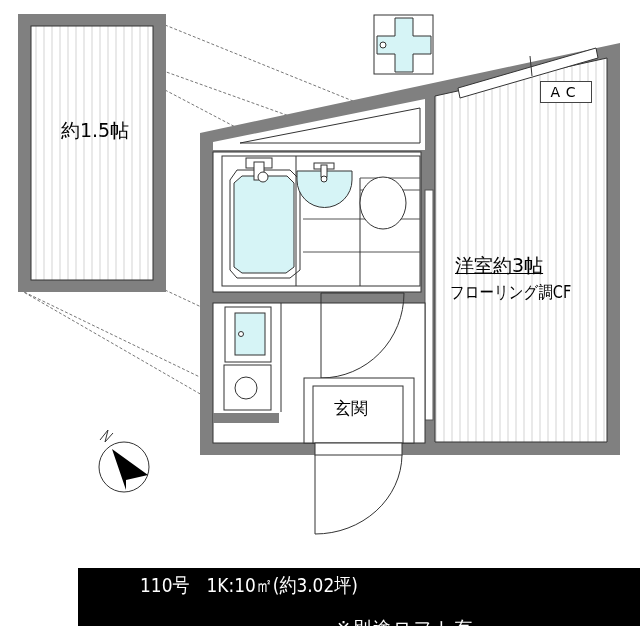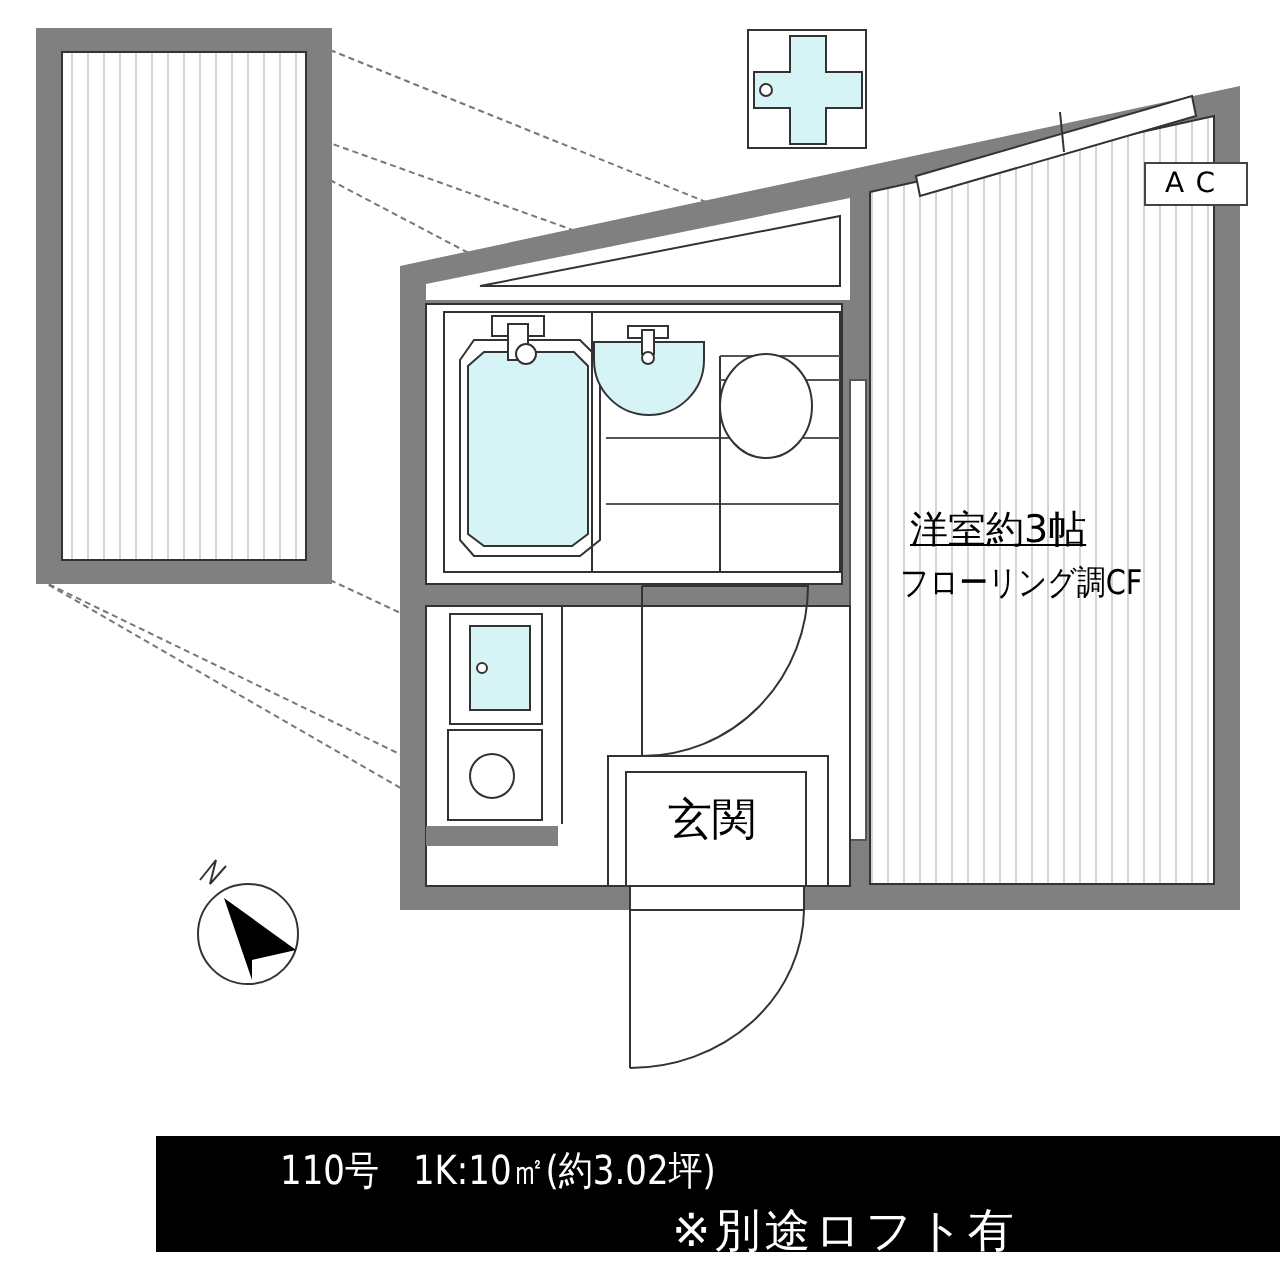--- a/index.html
+++ b/index.html
@@ -9,7 +9,7 @@
   .loft-label{left:40px;top:118px;font-size:19px;text-align:center;width:110px;line-height:25px;}
   .room-label{left:455px;top:256px;font-size:19px;text-decoration:underline;}
   .room-sub{left:450px;top:284px;font-size:17px;transform:scaleX(0.85);transform-origin:left top;}
-  .ac{position:absolute;left:540px;top:81px;width:50px;height:20px;border:1px solid #444;background:#fff;font-size:14px;text-align:center;line-height:20px;letter-spacing:6px;margin-left:32px;}
+  .ac{position:absolute;left:540px;top:81px;width:50px;height:20px;border:1px solid #444;background:#fff;font-size:14px;text-align:center;line-height:20px;letter-spacing:6px;}
   .genkan{left:334px;top:400px;font-size:22px;}
   .banner{position:absolute;left:78px;top:568px;width:564px;height:58px;background:#000;color:#fff;}
   .banner .l1{position:absolute;left:62px;top:4px;font-size:20px;transform:scaleX(0.85);transform-origin:left top;white-space:nowrap;}

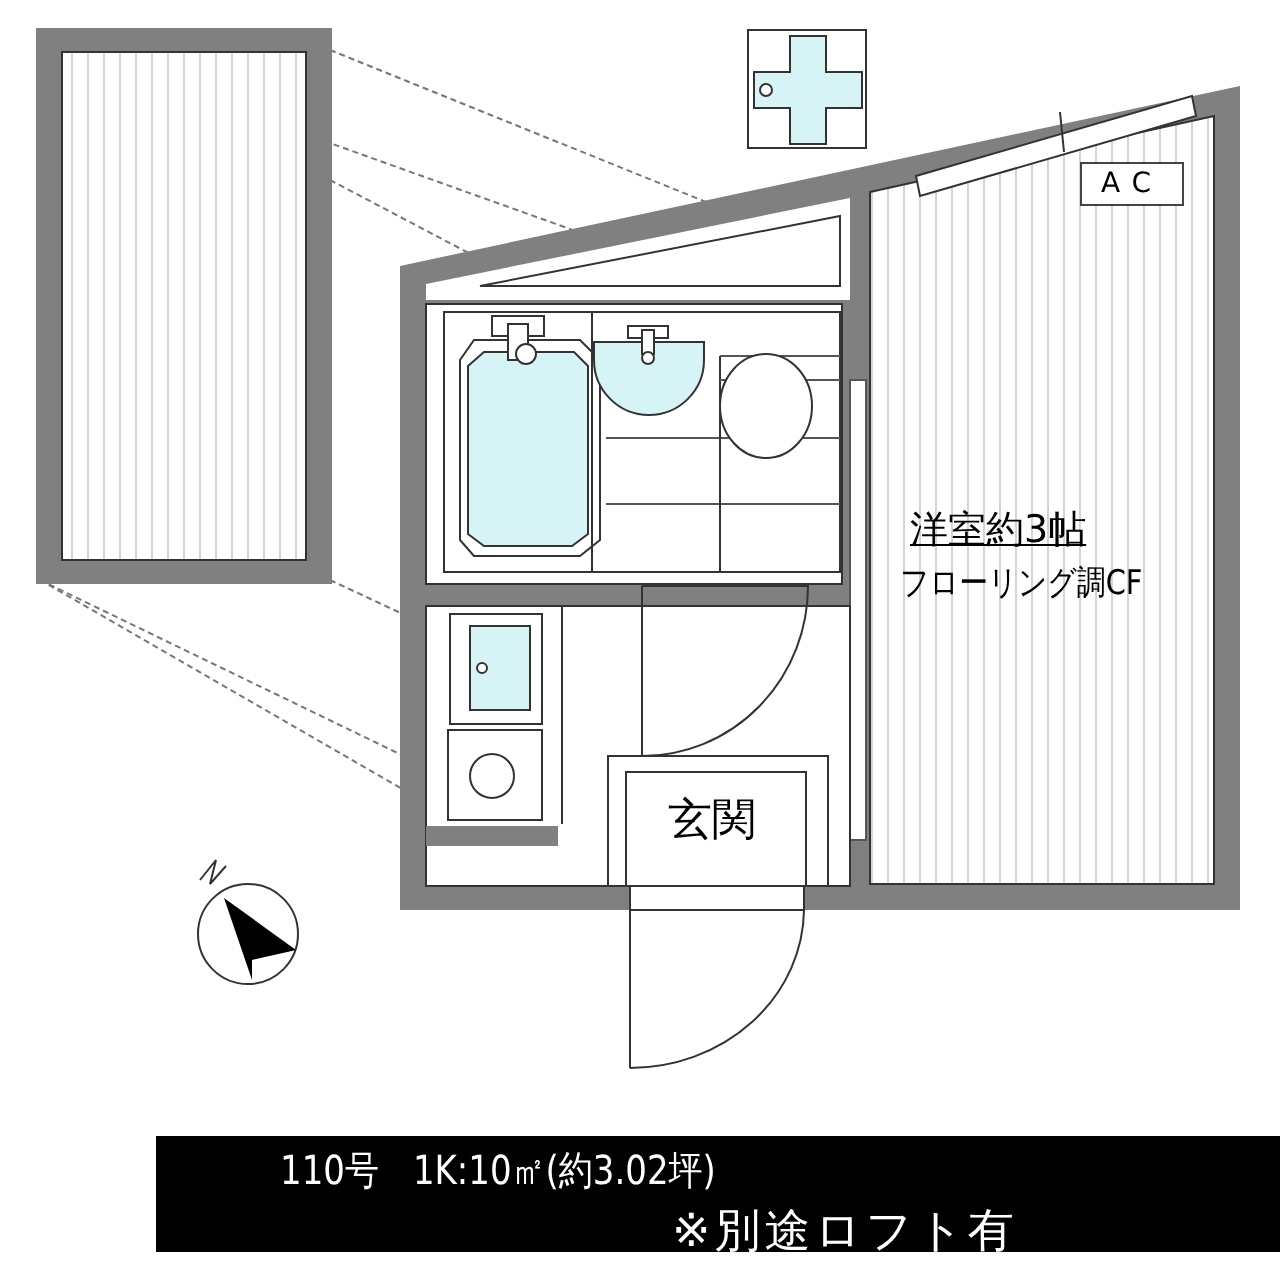--- a/index.html
+++ b/index.html
@@ -120,6 +120,7 @@
 </svg>
 
 <div class="lbl loft-label">
+  <div>約1.5帖</div>
 </div>
 
 <div class="ac">AC</div>

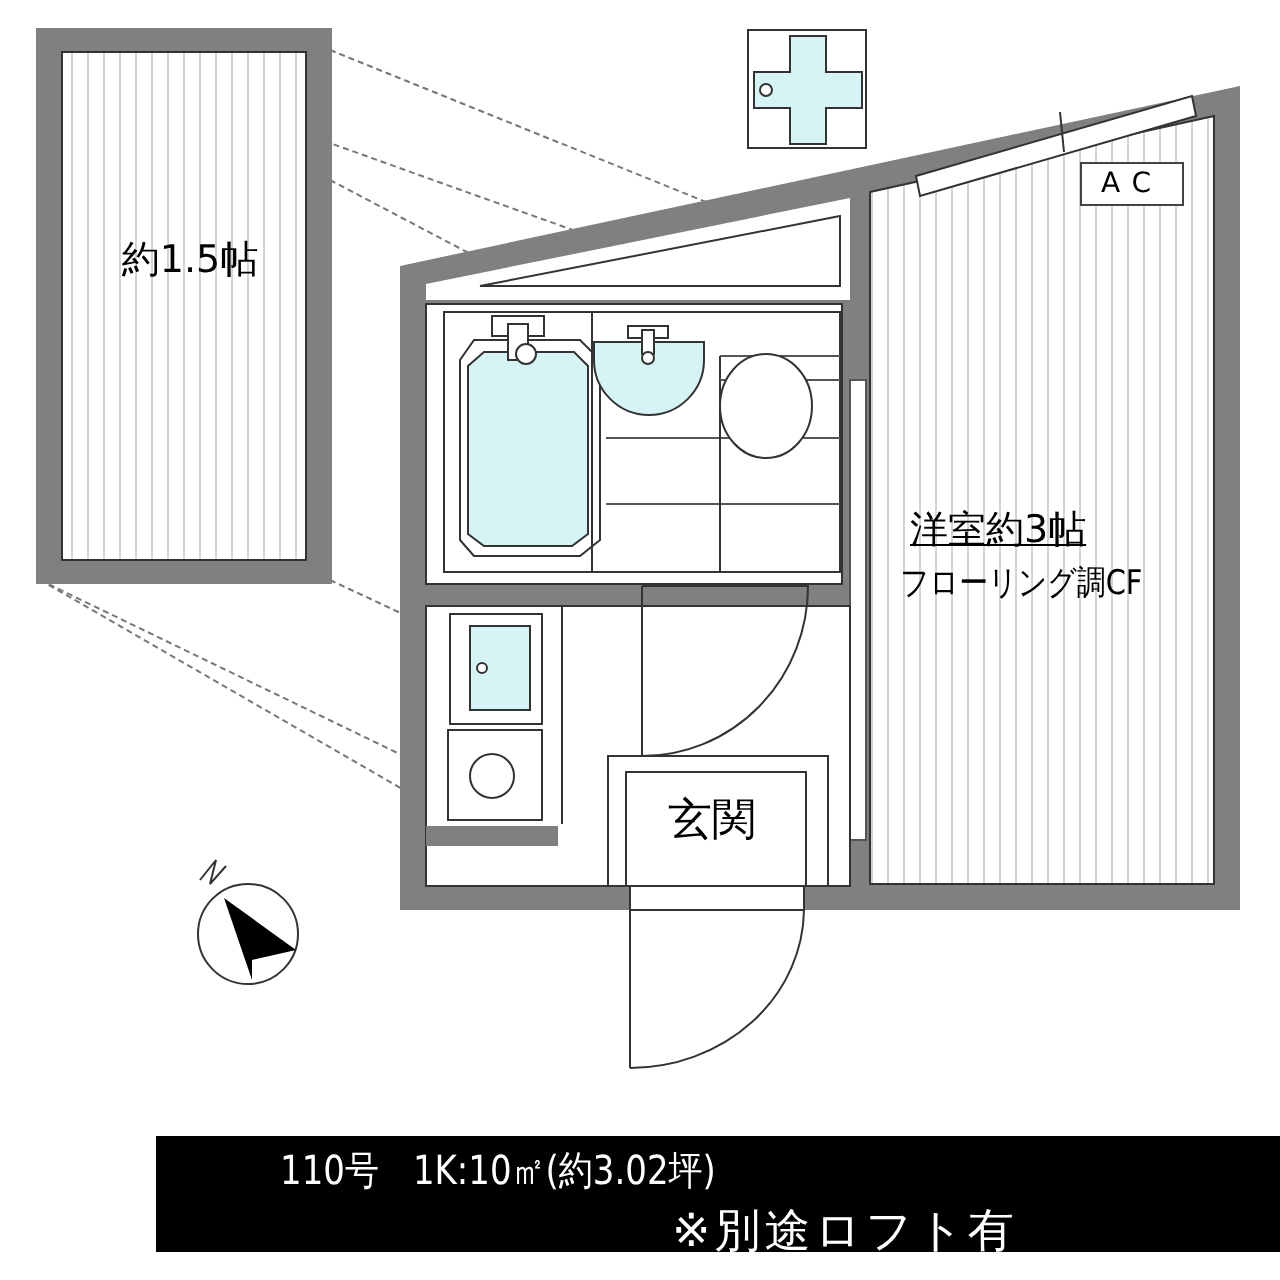--- a/index.html
+++ b/index.html
@@ -10,7 +10,7 @@
   .room-label{left:455px;top:256px;font-size:19px;text-decoration:underline;}
   .room-sub{left:450px;top:284px;font-size:17px;transform:scaleX(0.85);transform-origin:left top;}
   .ac{position:absolute;left:540px;top:81px;width:50px;height:20px;border:1px solid #444;background:#fff;font-size:14px;text-align:center;line-height:20px;letter-spacing:6px;}
-  .genkan{left:334px;top:400px;font-size:22px;}
+  .genkan{left:334px;top:400px;font-size:17px;}
   .banner{position:absolute;left:78px;top:568px;width:564px;height:58px;background:#000;color:#fff;}
   .banner .l1{position:absolute;left:62px;top:4px;font-size:20px;transform:scaleX(0.85);transform-origin:left top;white-space:nowrap;}
   .banner .l2{position:absolute;left:258px;top:32px;font-size:23px;letter-spacing:2px;white-space:nowrap;}

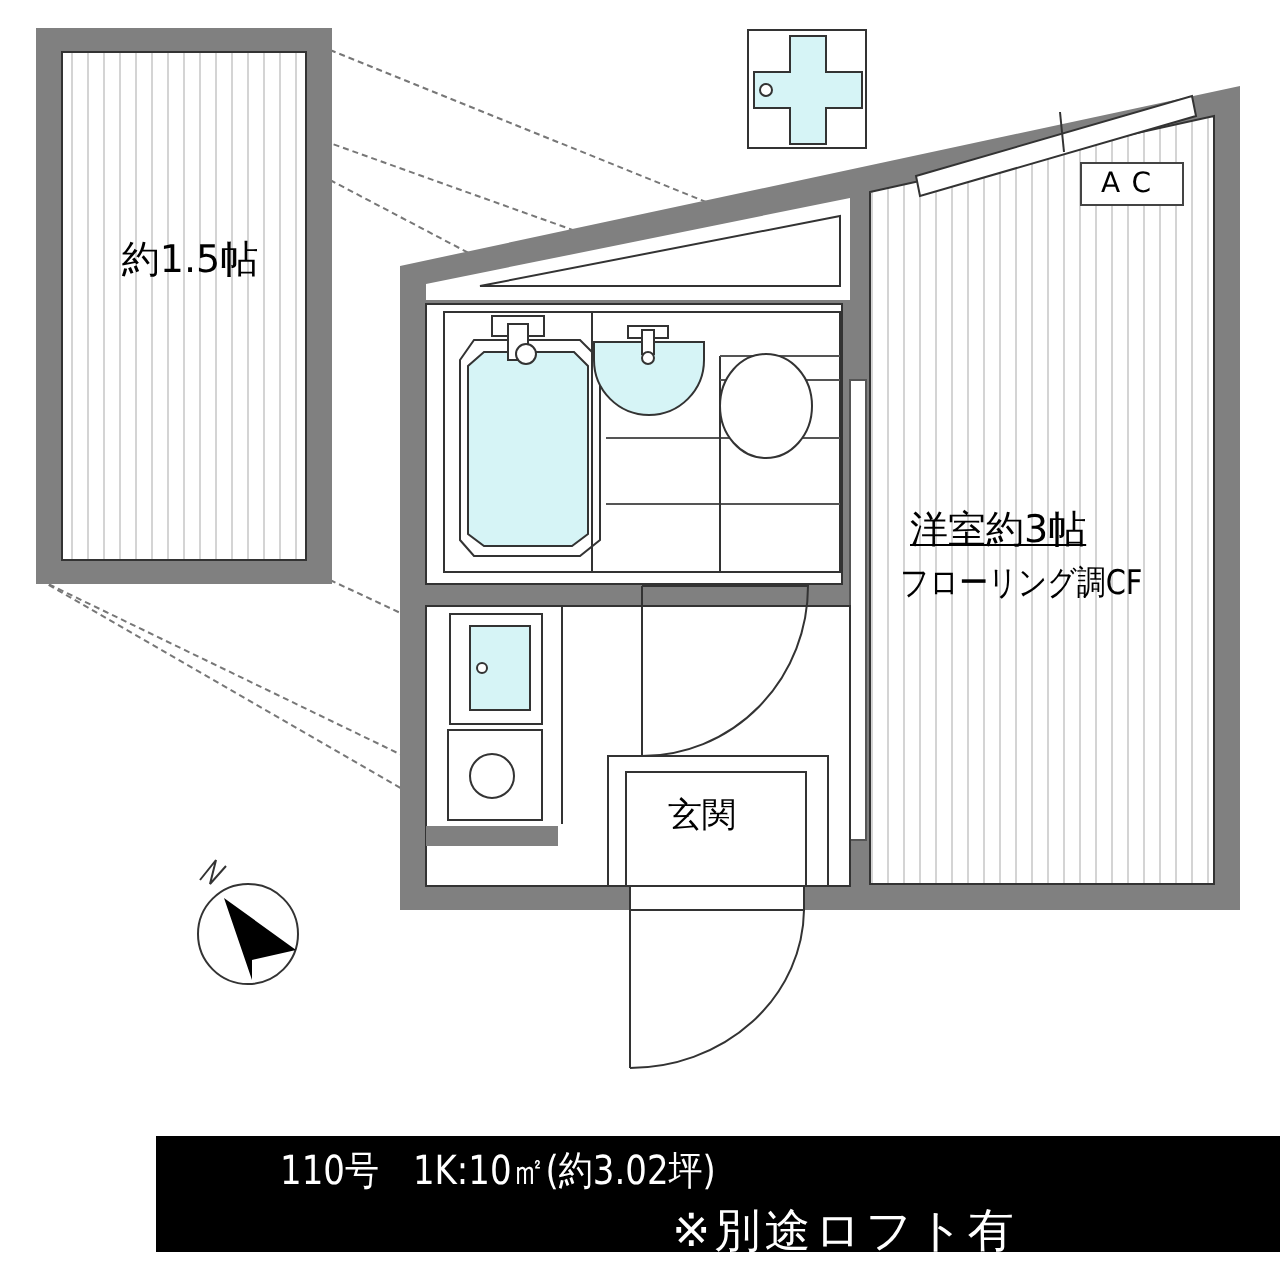--- a/index.html
+++ b/index.html
@@ -13,7 +13,7 @@
   .genkan{left:334px;top:400px;font-size:17px;}
   .banner{position:absolute;left:78px;top:568px;width:564px;height:58px;background:#000;color:#fff;}
   .banner .l1{position:absolute;left:62px;top:4px;font-size:20px;transform:scaleX(0.85);transform-origin:left top;white-space:nowrap;}
-  .banner .l2{position:absolute;left:258px;top:32px;font-size:23px;letter-spacing:2px;white-space:nowrap;}
+  .banner .l2{position:absolute;left:258px;top:48px;font-size:18px;letter-spacing:2px;white-space:nowrap;}
 </style>
 </head>
 <body>

